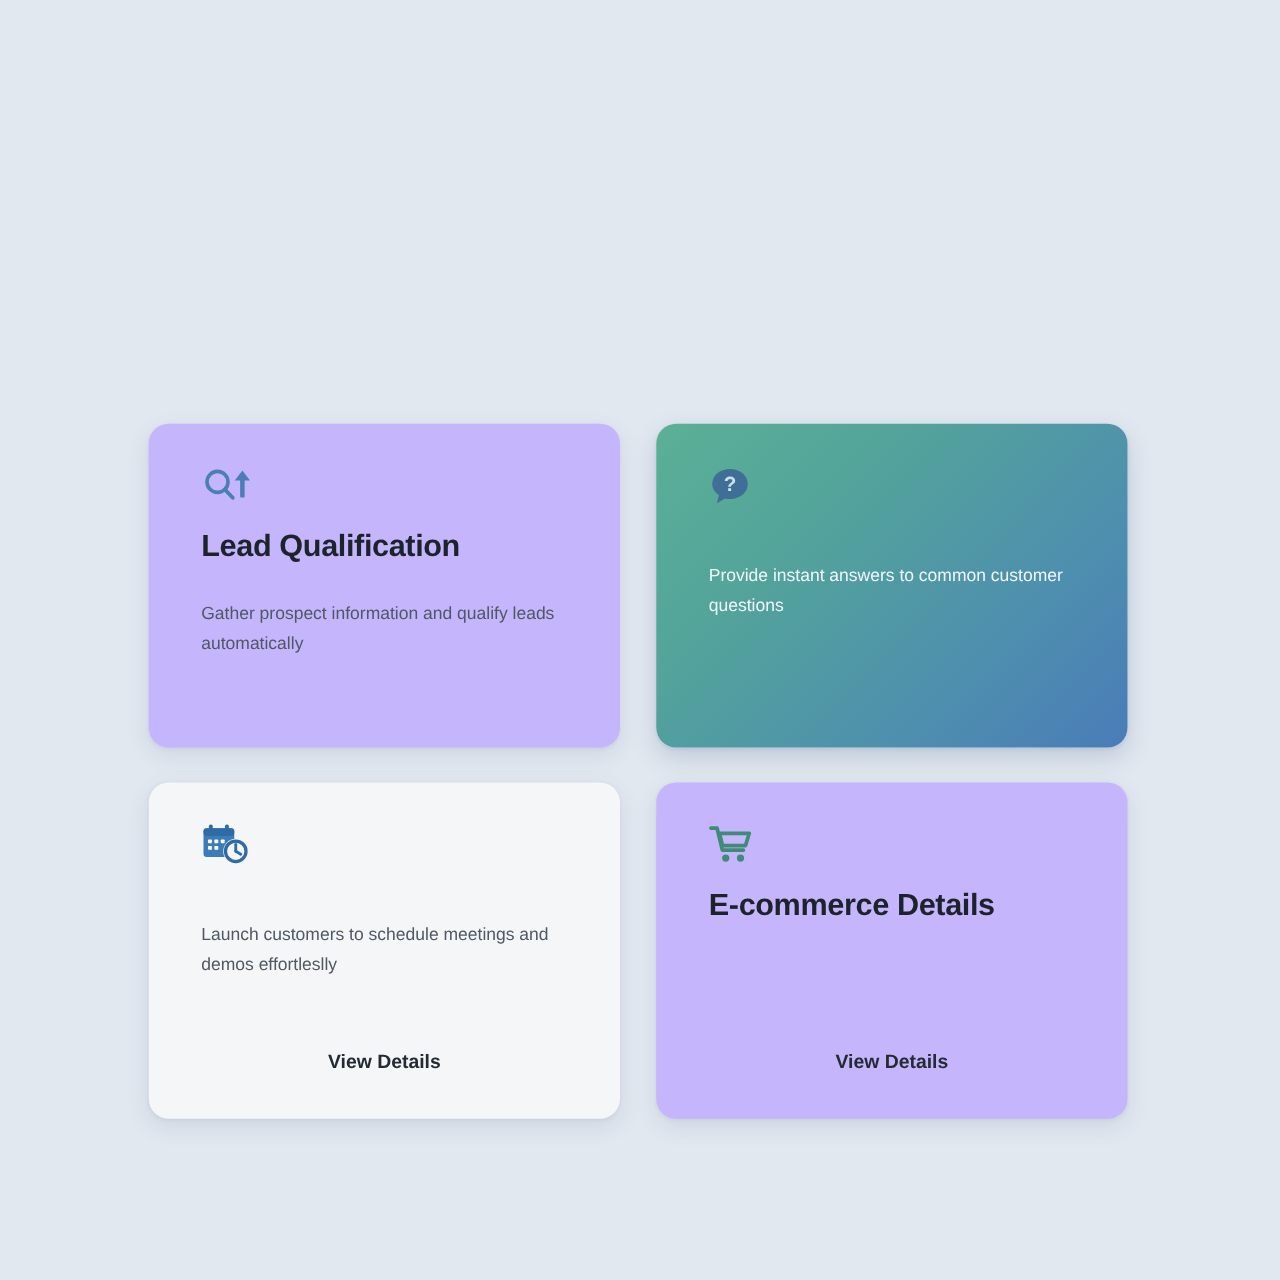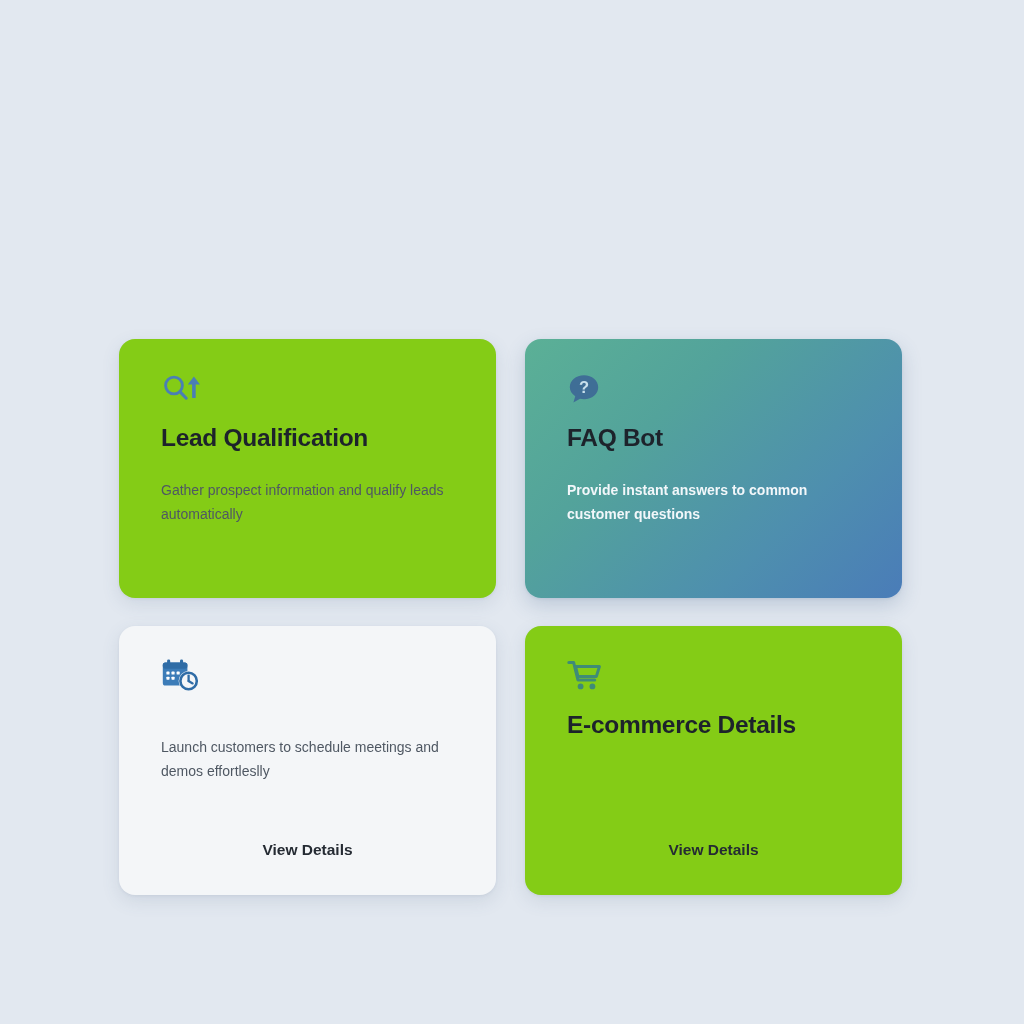--- a/index.html
+++ b/index.html
@@ -66,7 +66,7 @@
   }
 
   .card-white {
-    background: #84cc16;
+    background: #c4b5fd;
     box-shadow: 0 6px 18px rgba(71, 92, 122, 0.13),
                 0 1px 3px rgba(71, 92, 122, 0.08);
   }

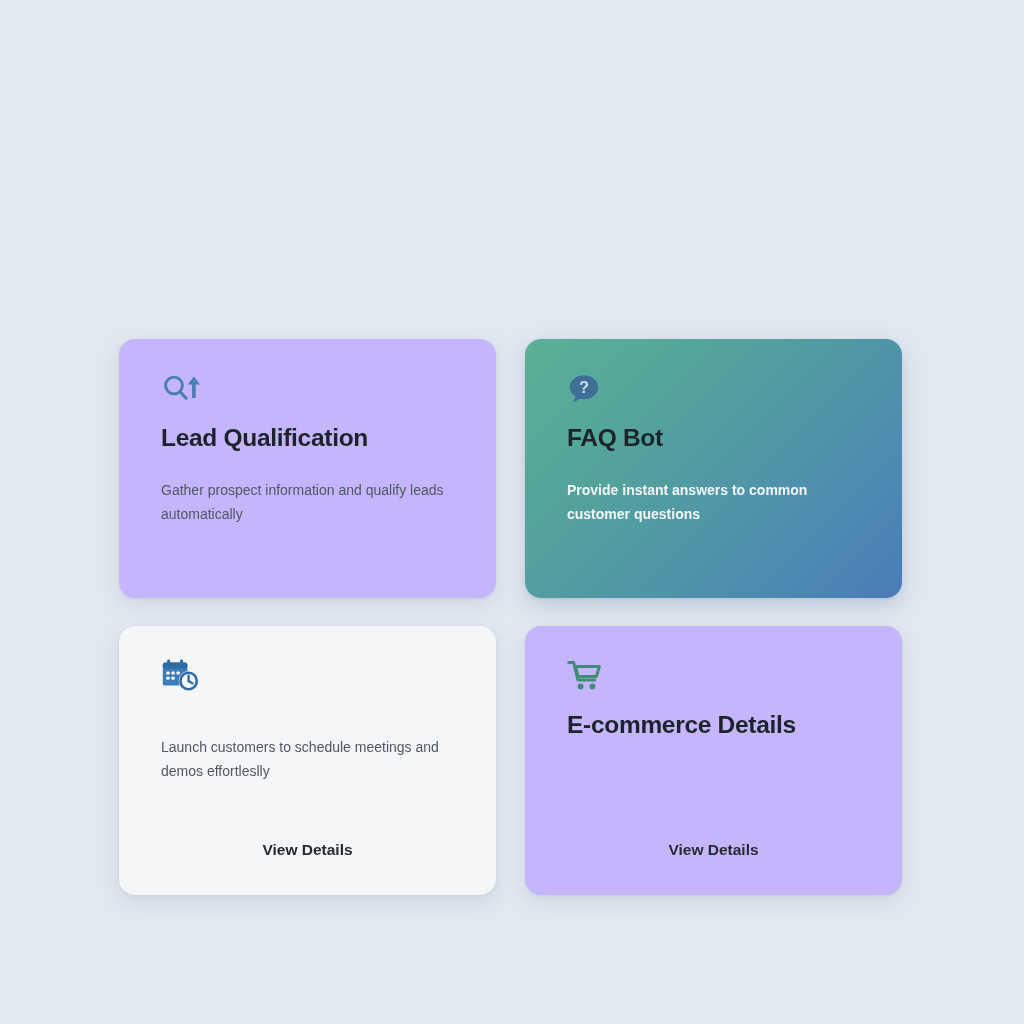--- a/index.html
+++ b/index.html
@@ -155,7 +155,6 @@
           <text x="17" y="21.2" text-anchor="middle" font-family="Liberation Sans, sans-serif" font-size="16.5" font-weight="700" fill="#C9E0EC">?</text>
         </svg>
       </div>
-      <h2 class="card-title">FAQ Bot</h2>
       <p class="card-desc">Provide instant answers to common customer questions</p>
     </div>
 

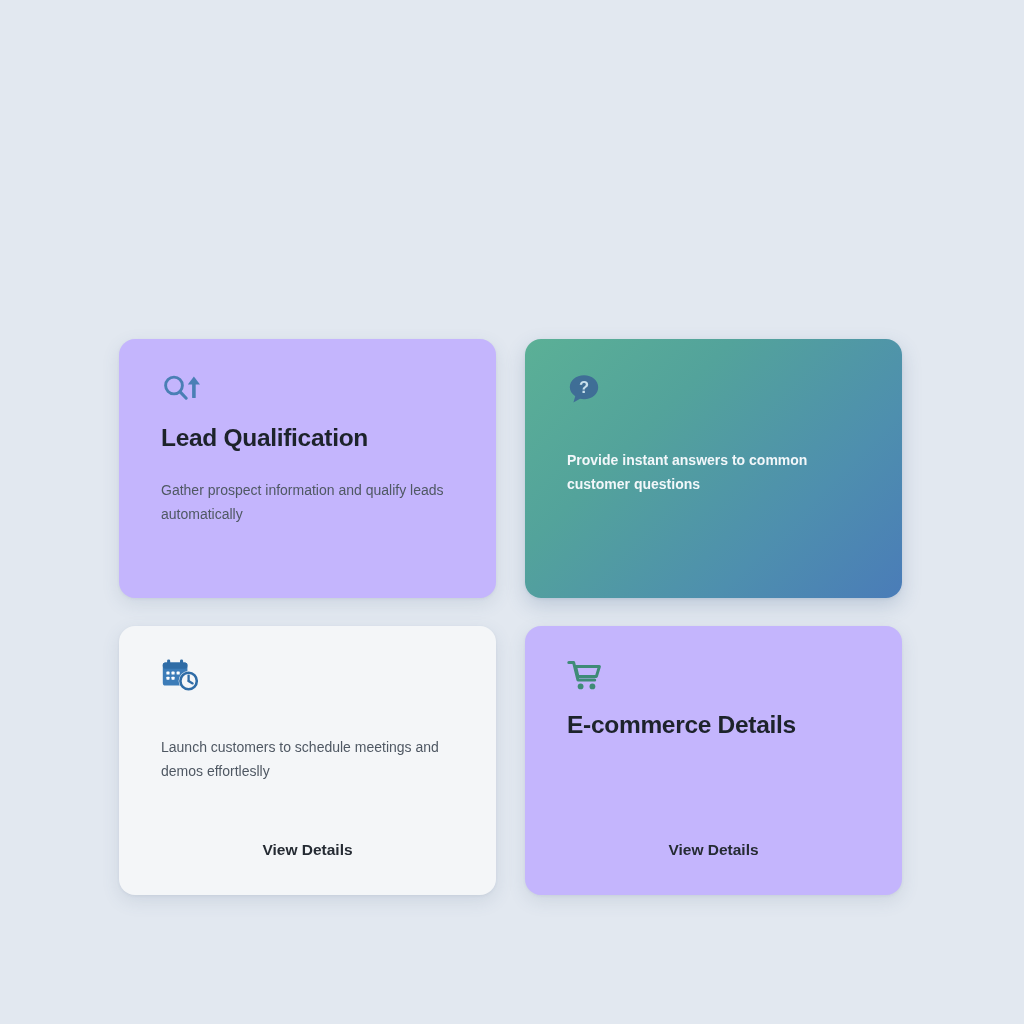--- a/index.html
+++ b/index.html
@@ -108,7 +108,7 @@
   }
 
   .card-gradient .card-title { color: #1d232b; }
-  .card-gradient .card-desc  { color: #f2f7fa; font-weight: bold; }
+  .card-gradient .card-desc  { color: #f2f7fa; }
 
   .card-link {
     position: absolute;

